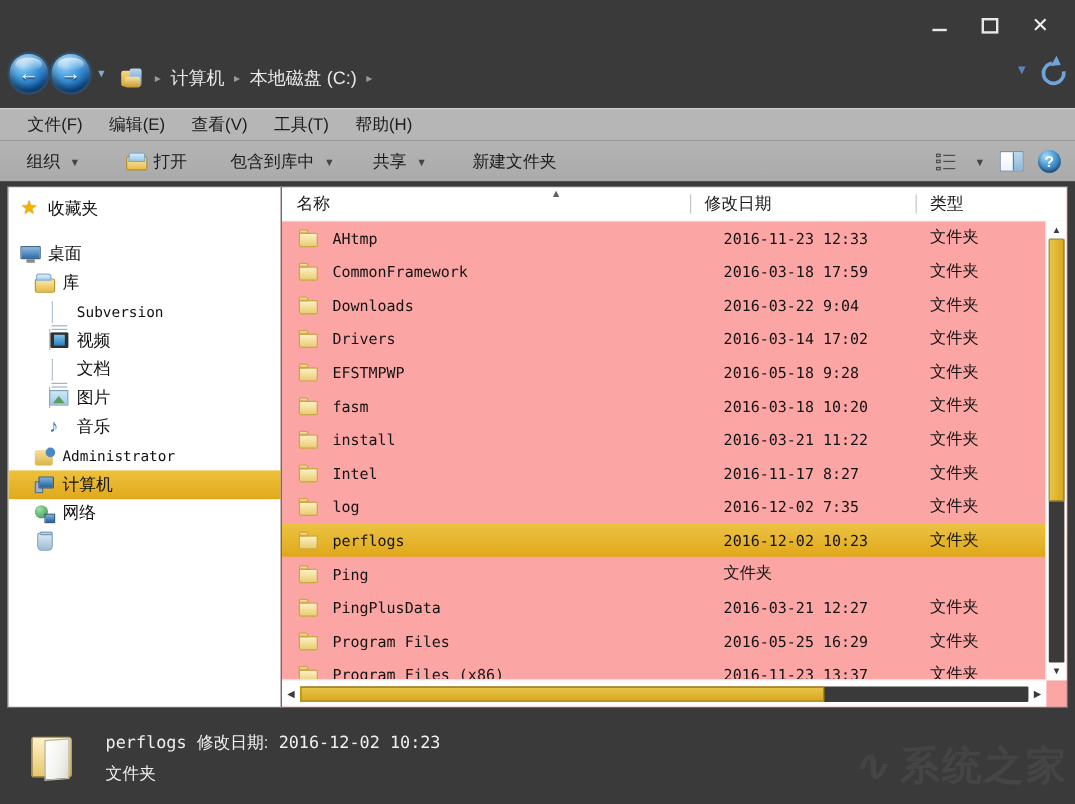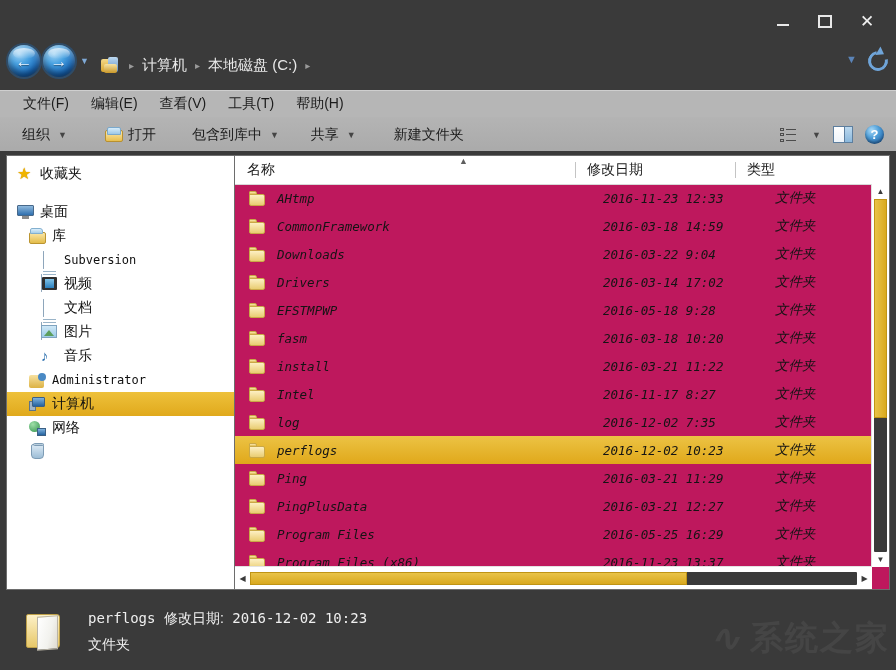--- a/index.html
+++ b/index.html
@@ -145,7 +145,7 @@
      background:#b9cedd;border:1px solid #7e9cb5;box-sizing:border-box;}
 
   
-  .listwrap{flex:1;background:#be185d;border:1px solid #6d6d6d;margin:4px 6px 4px 0;
+  .listwrap{flex:1;background:#fca5a5;border:1px solid #6d6d6d;margin:4px 6px 4px 0;
      position:relative;overflow:hidden;box-sizing:border-box;}
   .colhead{height:28px;background:#fff;display:flex;align-items:center;position:relative;
      border-bottom:1px solid #d8d8d8;}

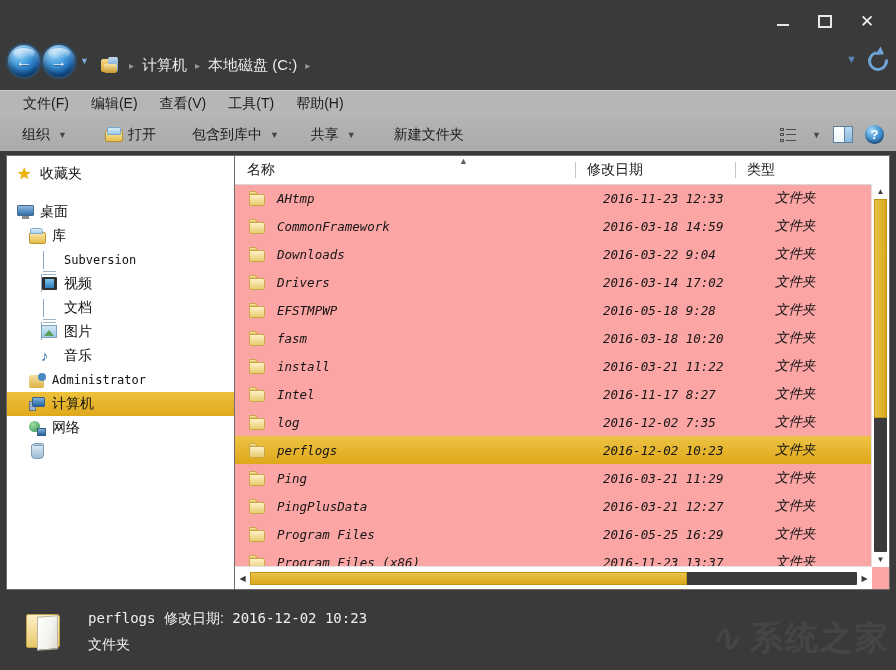--- a/index.html
+++ b/index.html
@@ -155,7 +155,7 @@
   .ch span{padding-left:12px;}
   .ch-name{width:340px;}
   .ch-date{width:160px;}
-  .ch-type{flex:1;}
+  .ch-type{flex:1;margin-left:28px;}
   .sortarrow{position:absolute;left:212px;top:0px;color:#5e5e5e;font-size:9px;}
 
   .rows{position:absolute;left:0;right:0;top:28px;bottom:22px;overflow:hidden;font-style:italic;}

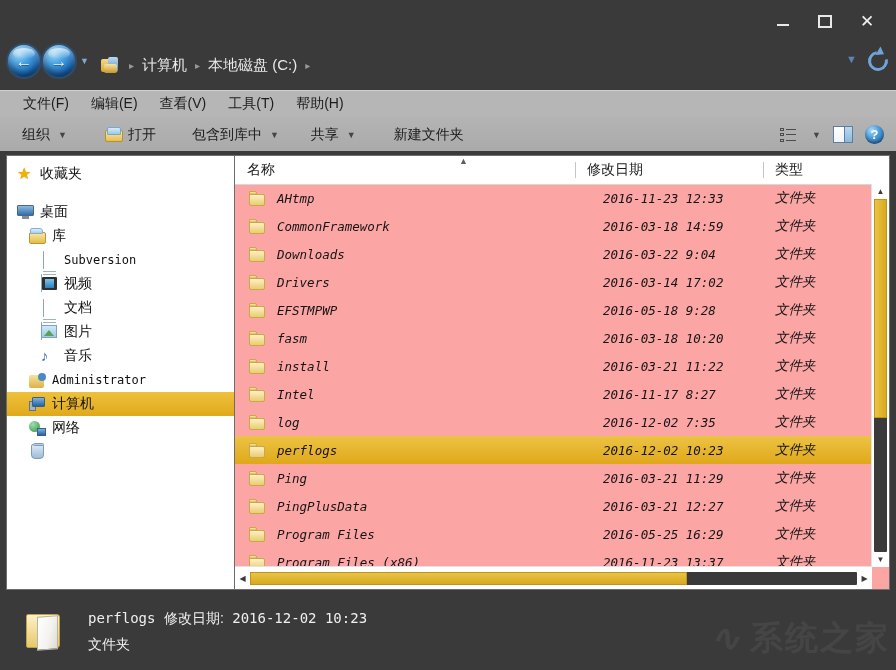--- a/index.html
+++ b/index.html
@@ -158,7 +158,7 @@
   .ch-type{flex:1;margin-left:28px;}
   .sortarrow{position:absolute;left:212px;top:0px;color:#5e5e5e;font-size:9px;}
 
-  .rows{position:absolute;left:0;right:0;top:28px;bottom:22px;overflow:hidden;font-style:italic;}
+  .rows{position:absolute;left:0;right:0;top:28px;bottom:22px;overflow:hidden;}
   .row{height:28px;display:flex;align-items:center;font-size:13.5px;color:#141414;cursor:default;}
   .row.sel{background:linear-gradient(#ecc344,#e0a81a);}
   .rfold{width:17px;height:15px;position:relative;margin-left:14px;flex:none;}

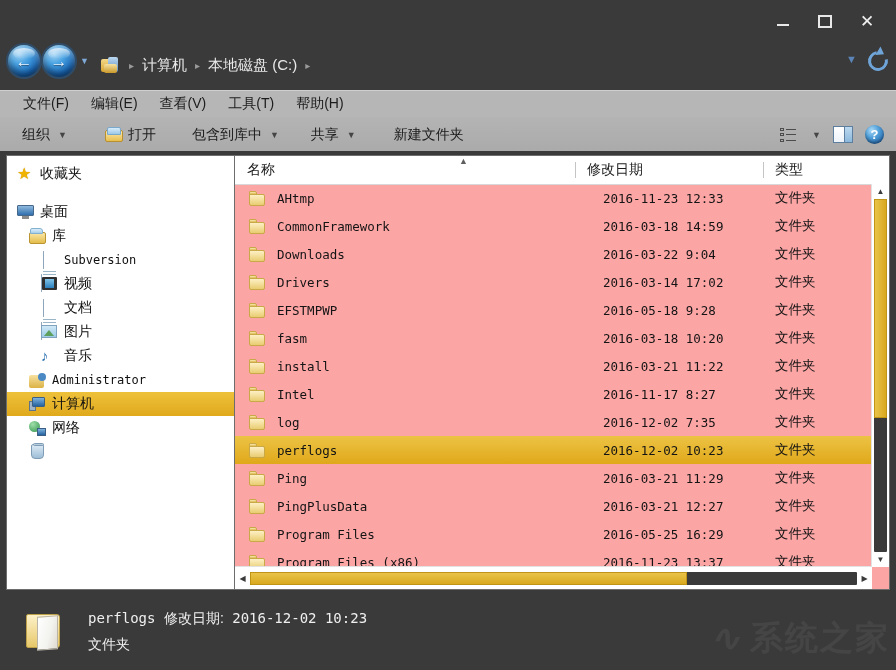--- a/index.html
+++ b/index.html
@@ -433,7 +433,7 @@
               <span class="ft"></span>
             </span>
             <span class="rname">CommonFramework</span>
-            <span class="rdate">2016-03-18 14:59</span>
+            <span class="rdate">2016-03-18 17:59</span>
             <span class="rtype">文件夹</span>
           </div>
           <div class="row">

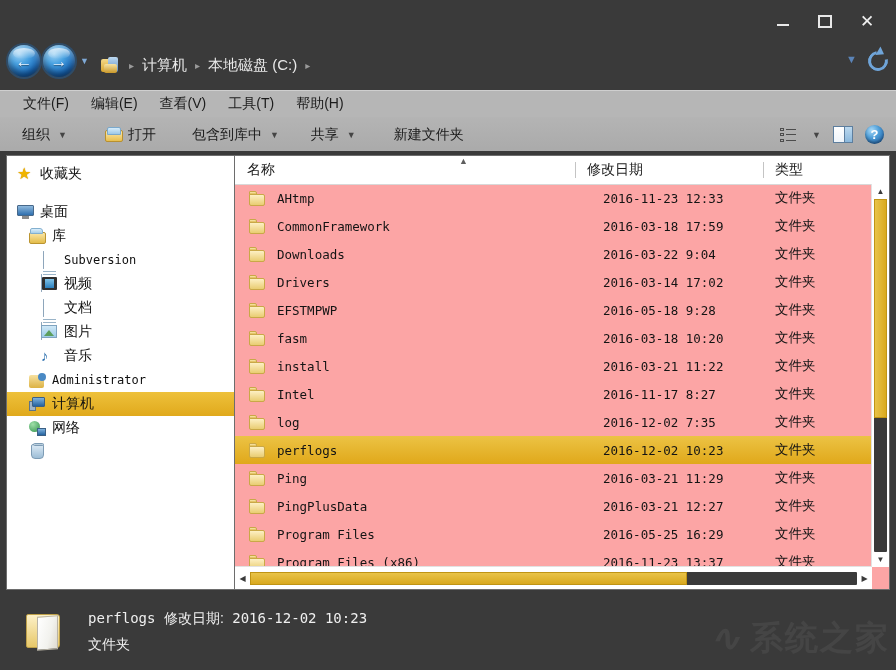--- a/index.html
+++ b/index.html
@@ -514,7 +514,6 @@
               <span class="ft"></span>
             </span>
             <span class="rname">Ping</span>
-            <span class="rdate">2016-03-21 11:29</span>
             <span class="rtype">文件夹</span>
           </div>
           <div class="row">

